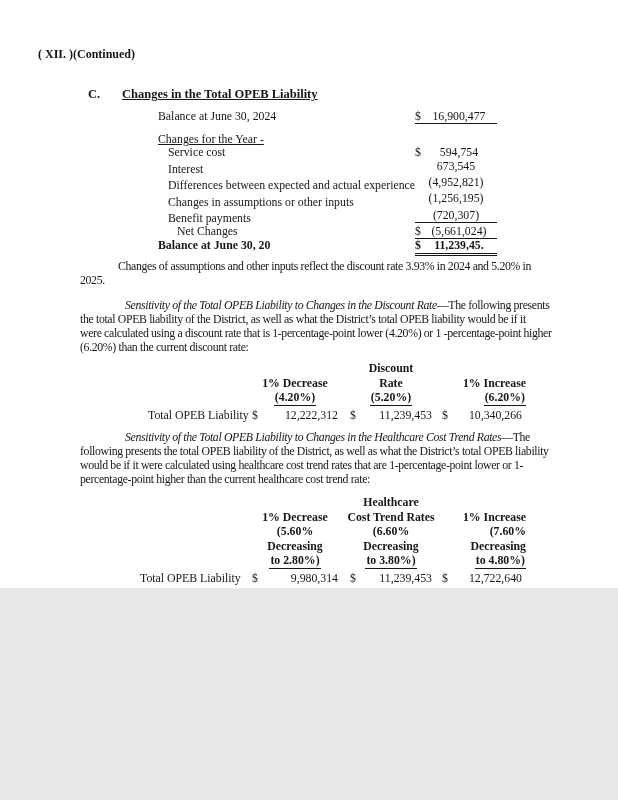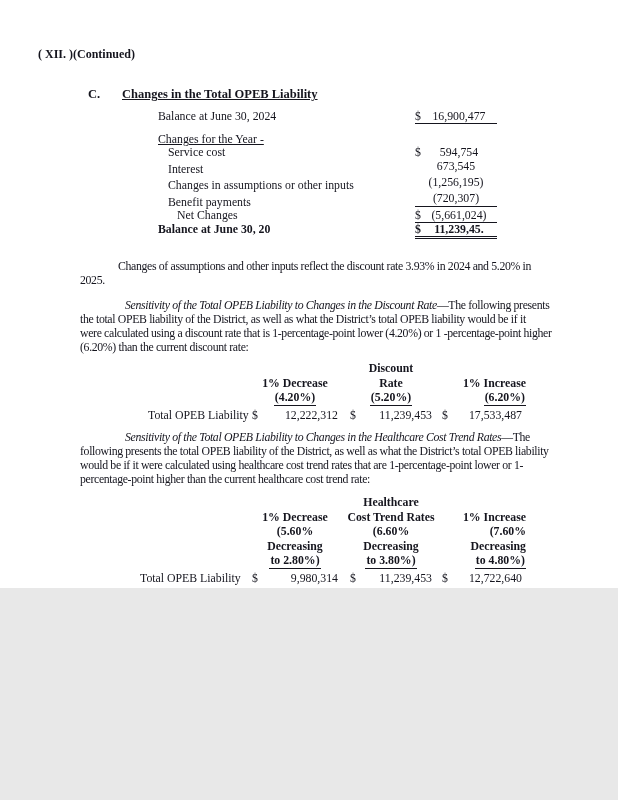--- a/index.html
+++ b/index.html
@@ -131,6 +131,13 @@
       </span>
     </div>
     <div class="liab-row ind1">
+      <span class="lbl">Differences between expected and actual experience</span>
+      <span class="val-area">
+        <span></span>
+        <span class="num">(4,952,821)</span>
+      </span>
+    </div>
+    <div class="liab-row ind1">
       <span class="lbl">Changes in assumptions or other inputs</span>
       <span class="val-area">
         <span></span>

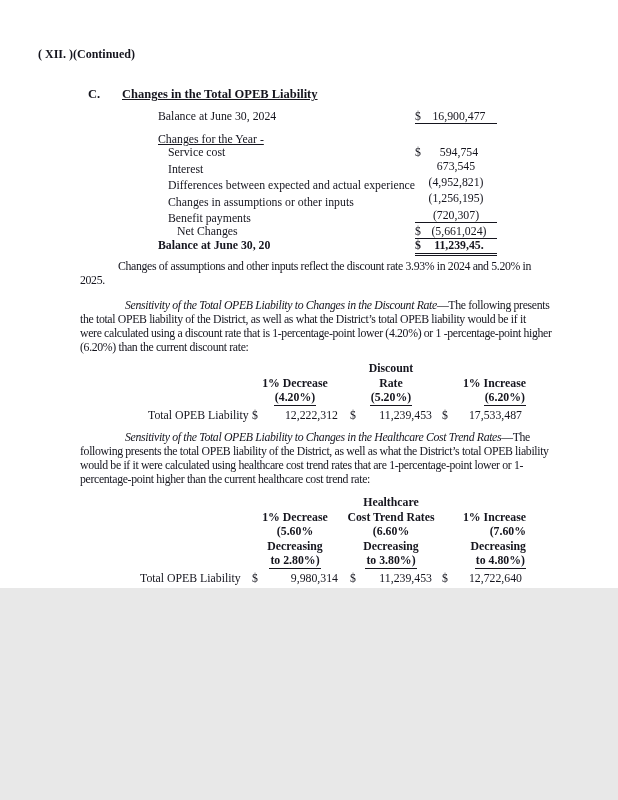--- a/index.html
+++ b/index.html
@@ -210,7 +210,7 @@
         </span>
       <span class="c3 money">
           <span>$</span>
-          <span>17,533,487</span>
+          <span>10,340,266</span>
         </span>
     </div>
   </div>

